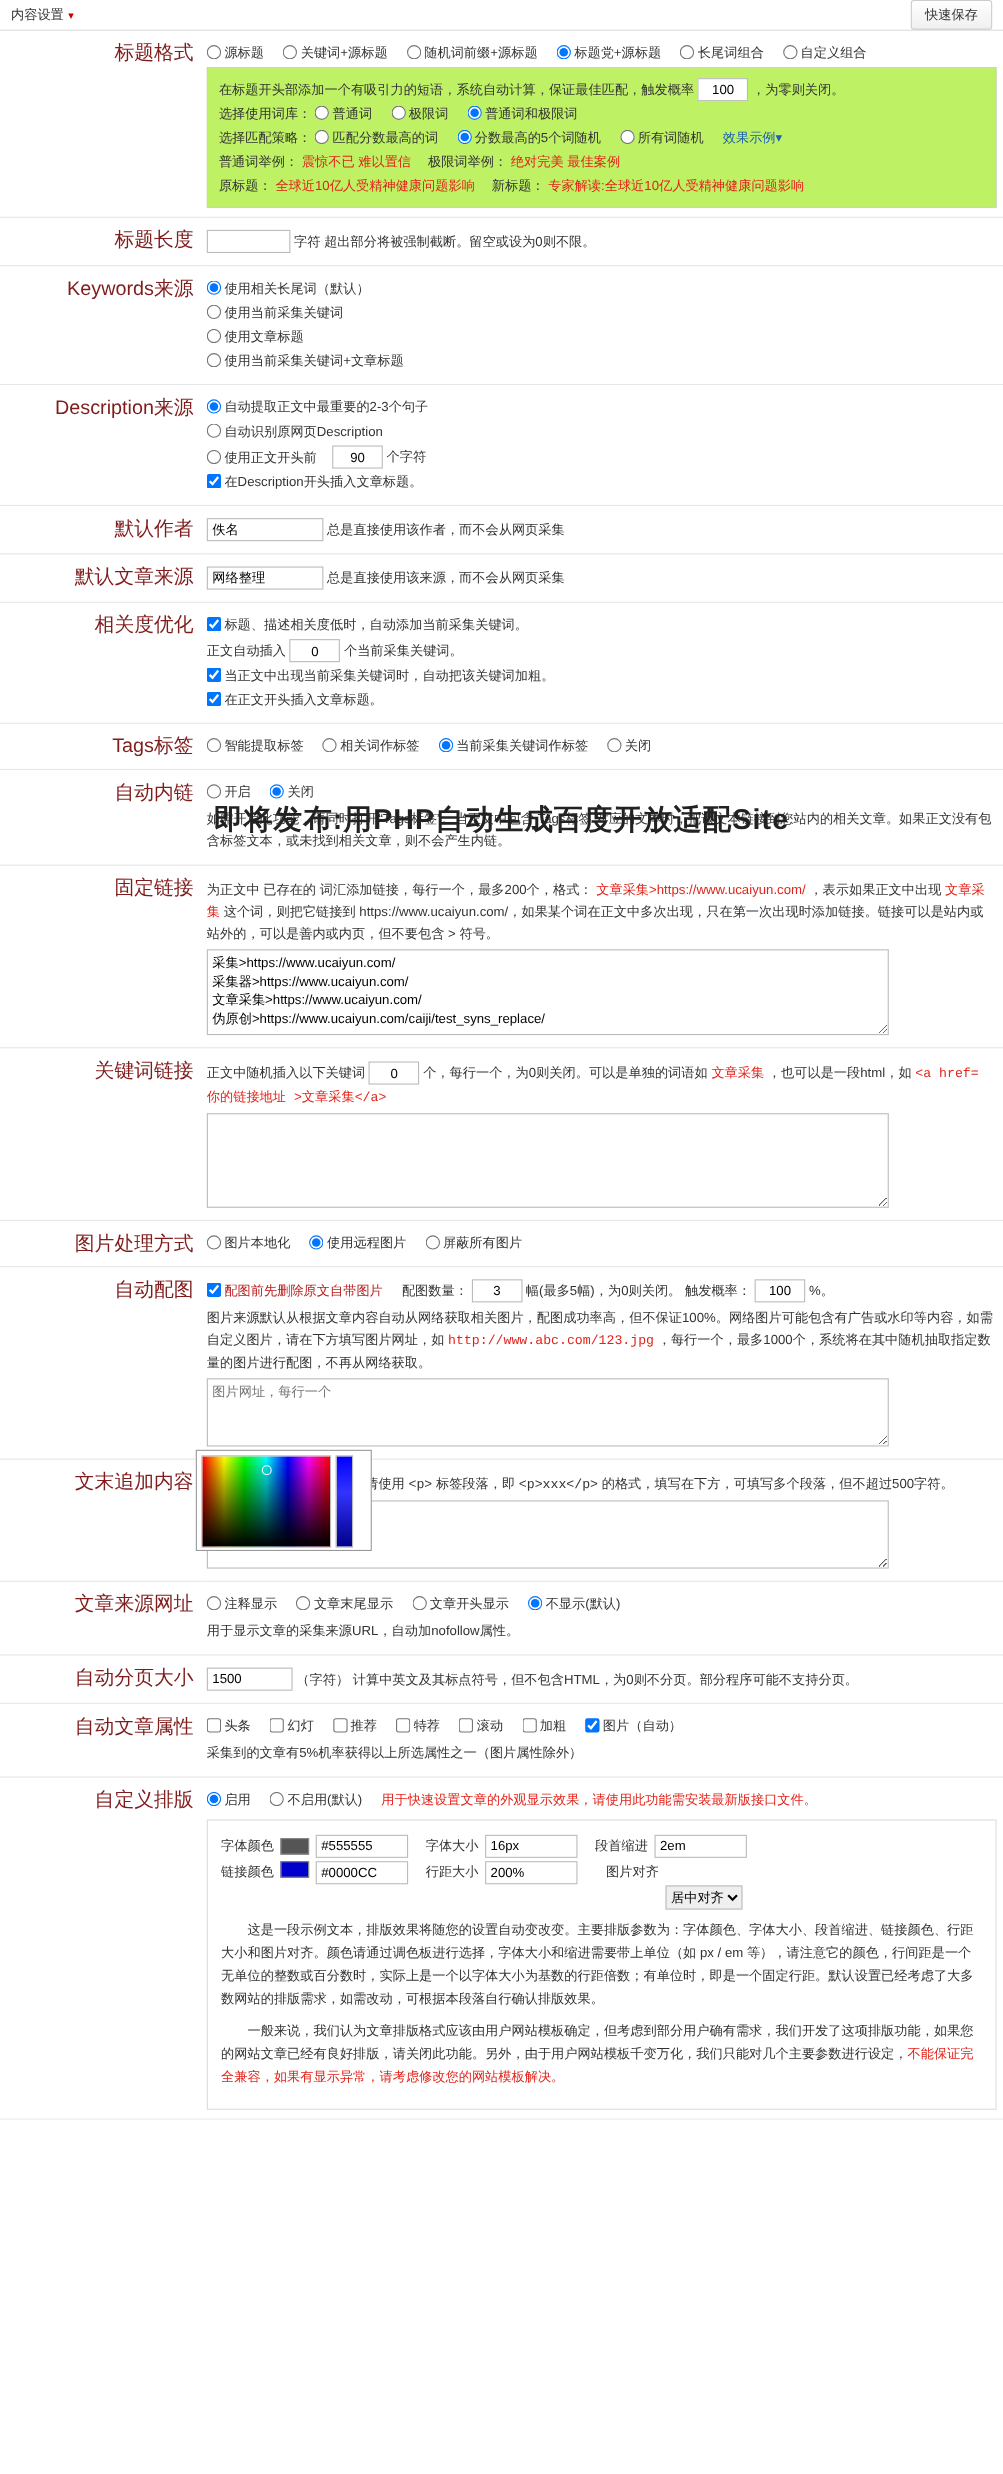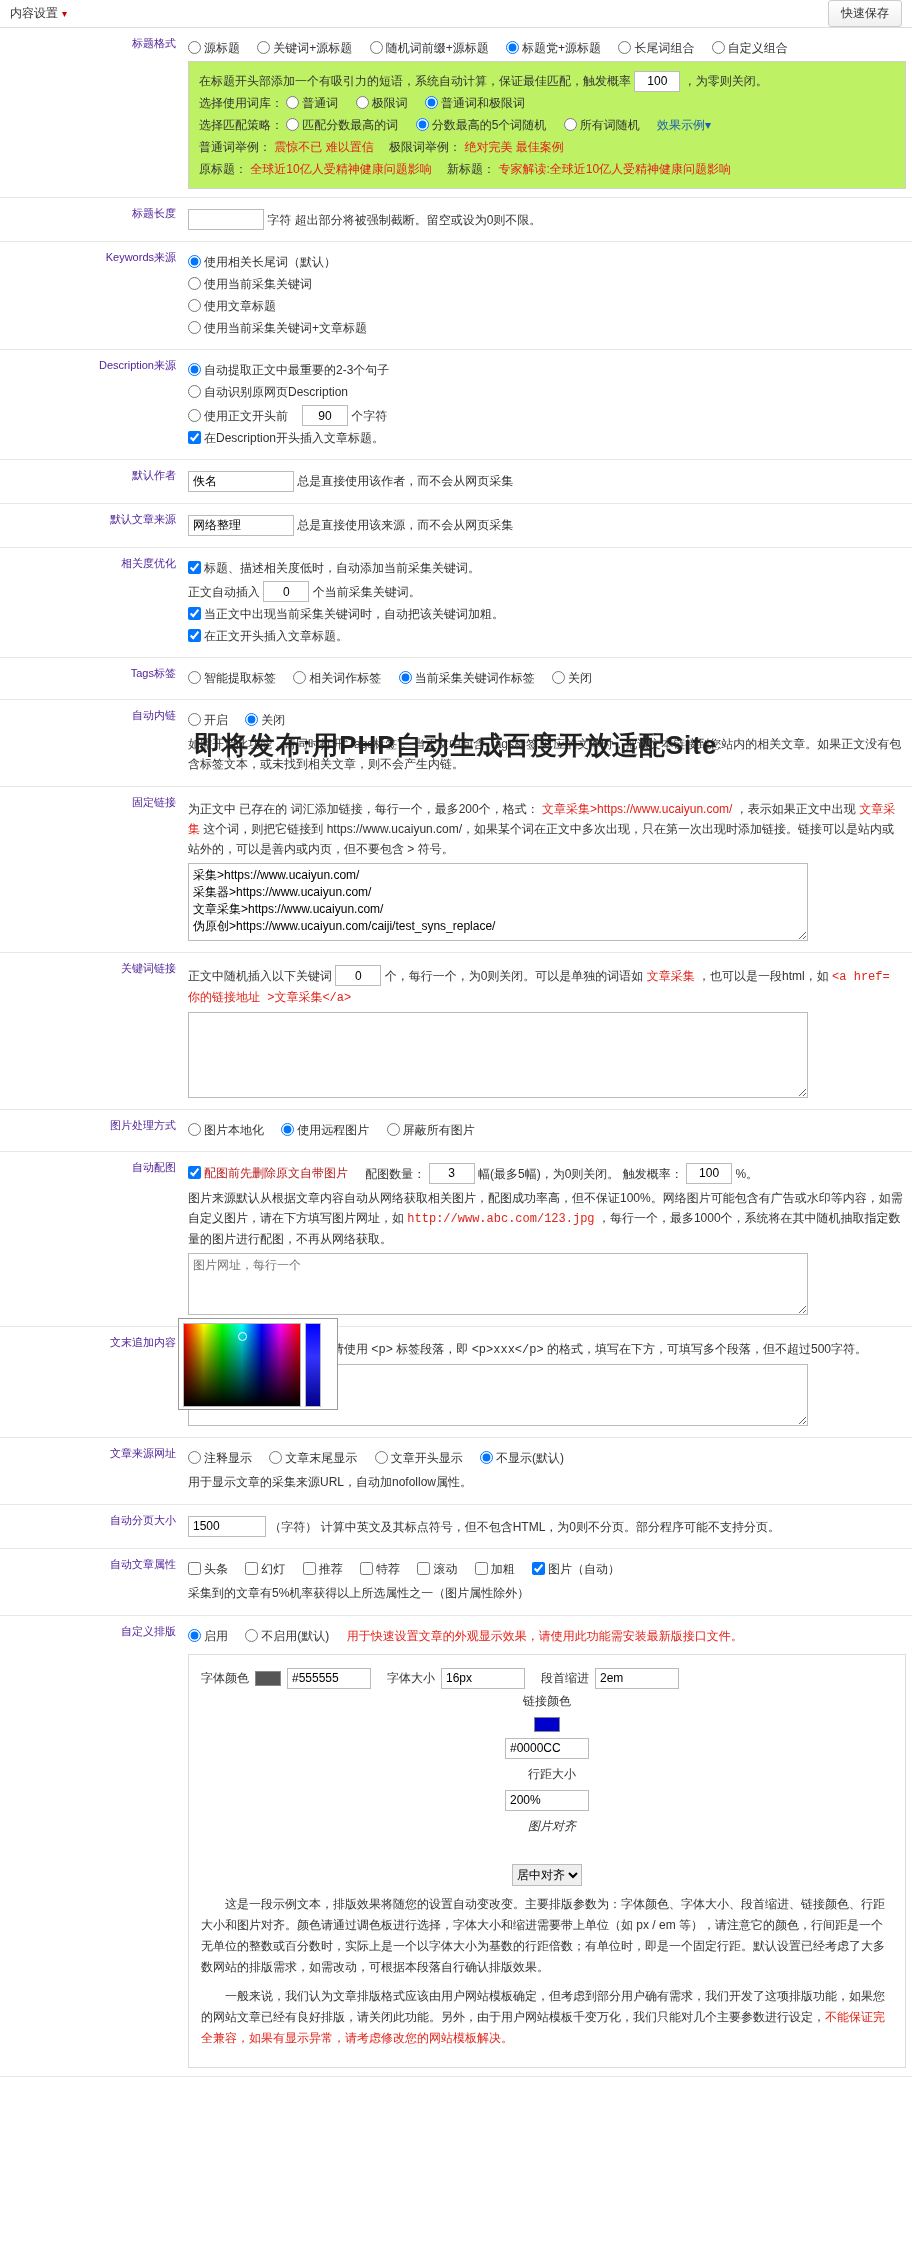--- a/index.html
+++ b/index.html
@@ -52,8 +52,8 @@
     width: 182px;
     text-align: right;
     padding-right: 14px;
-    color: #4c1d95;
-    font-size: 11px;
+    color: #7f1d1d;
+    font-size: 18px;
   }
   td.field { padding-left: 10px; }
   .row { margin: 3px 0; line-height: 19px; }

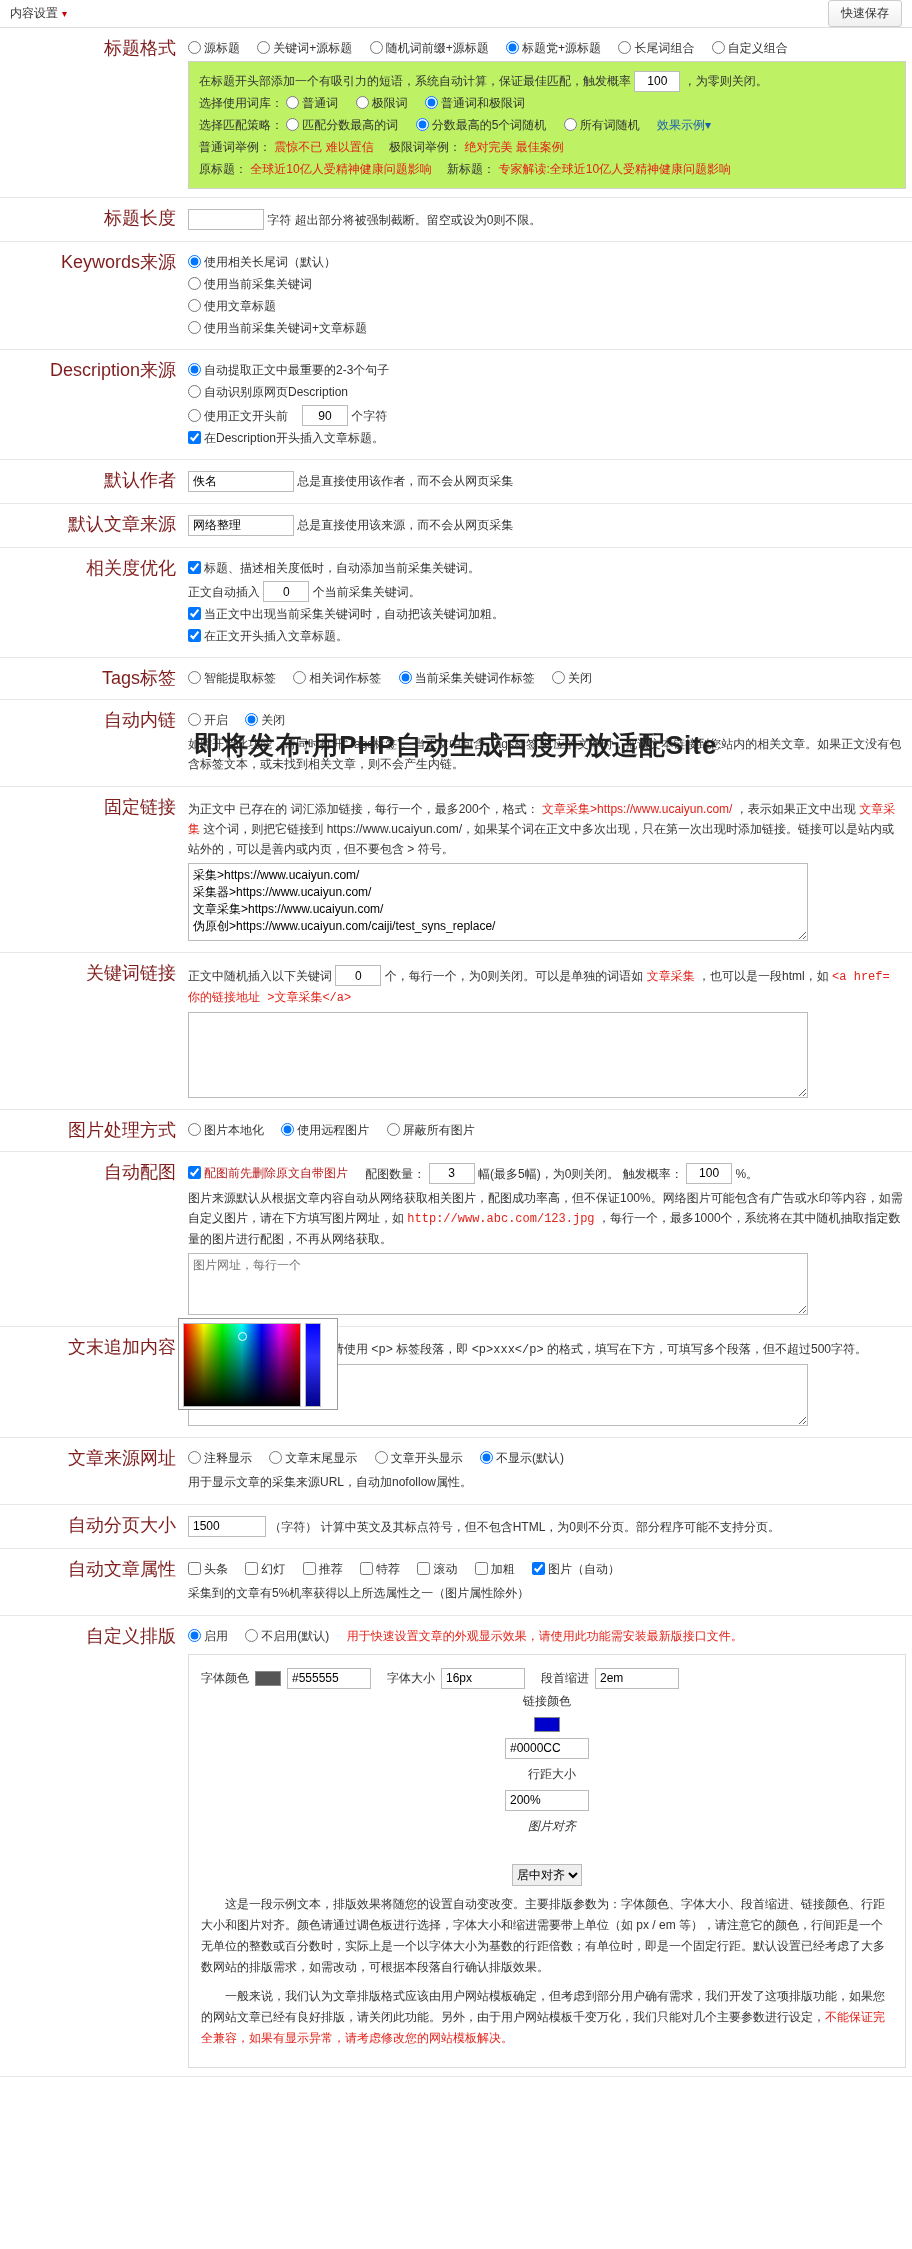--- a/index.html
+++ b/index.html
@@ -460,7 +460,7 @@
         <span style="margin-left:10px;">段首缩进</span>
         <input type="text" class="ti-md" value="2em" style="">
       </div>
-      <div class="row" style="display:flex; align-items:center; gap:6px;flex-direction:column;">
+      <div class="row" style="display:flex; align-items:flex-start; gap:6px;">
         <span>链接颜色</span>
         <span class="swatch swatch-blue"></span>
         <input type="text" class="ti-md" value="#0000CC" style="">

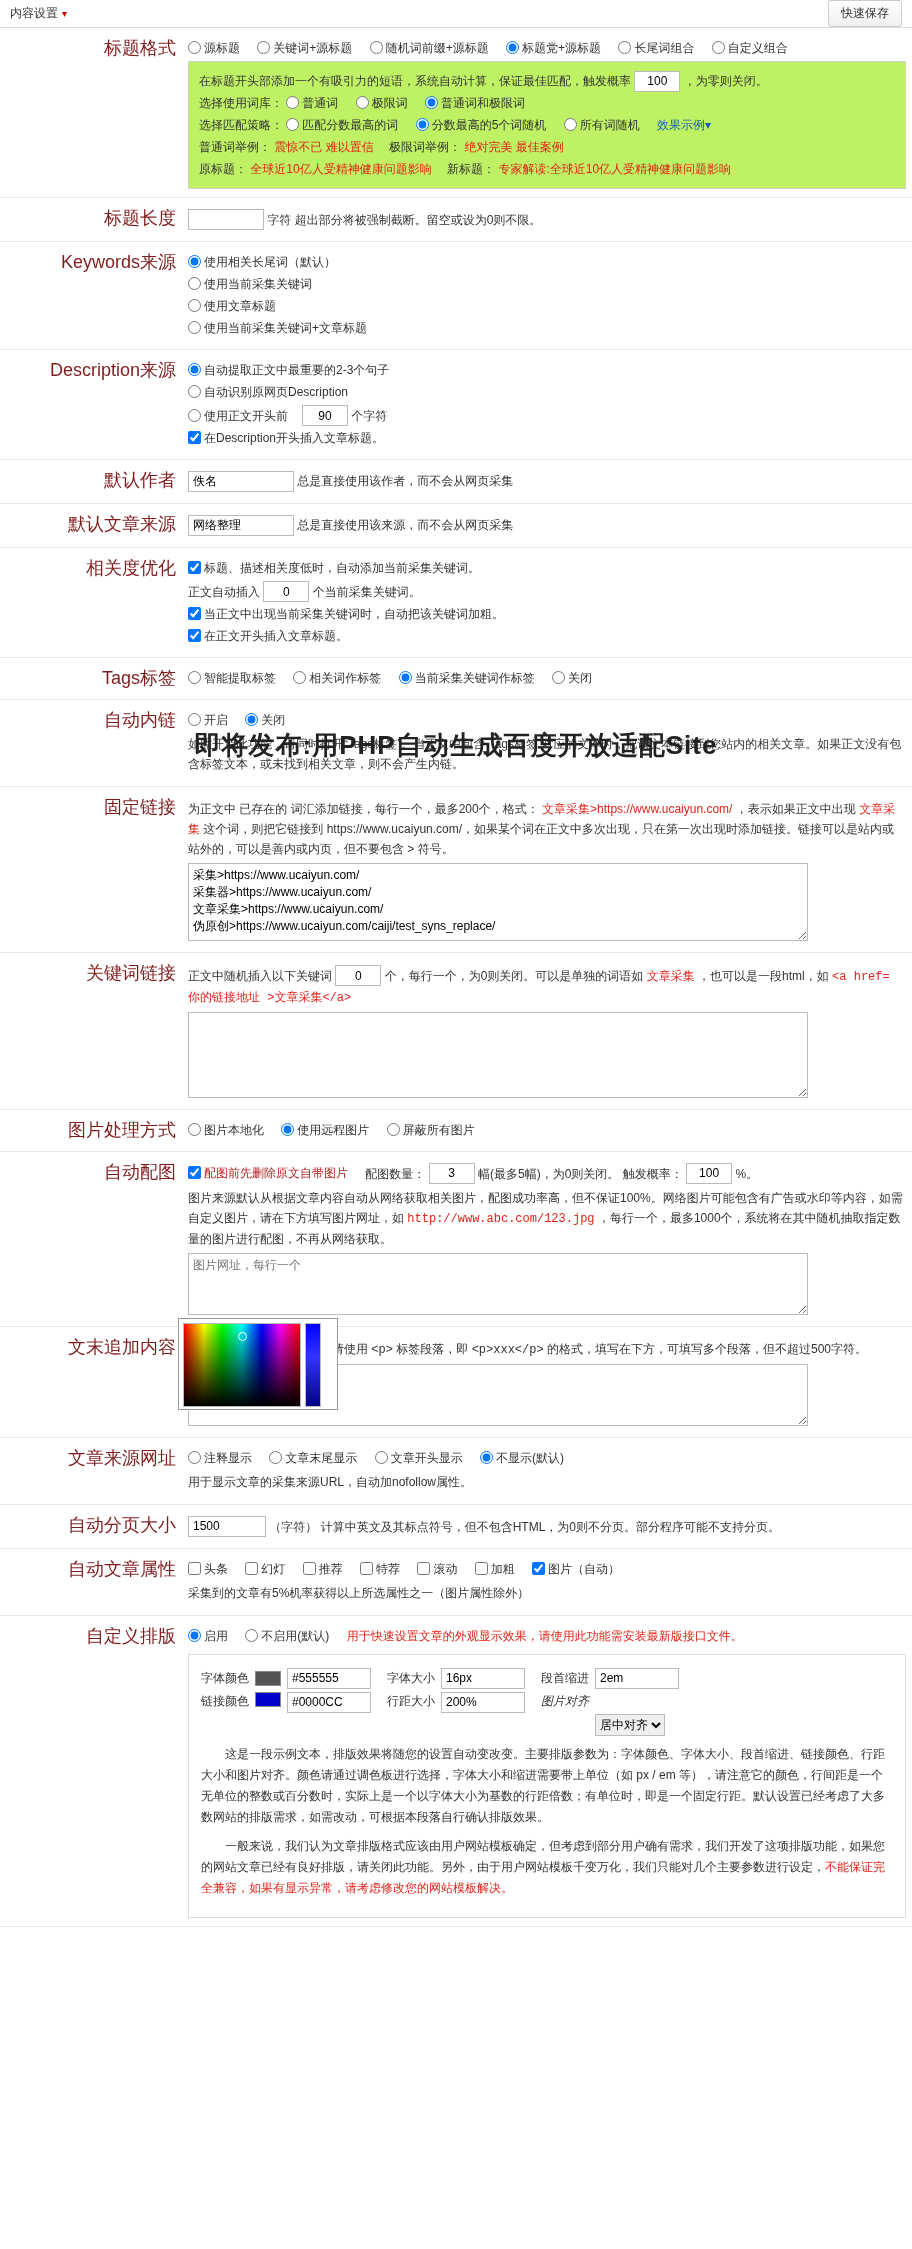--- a/index.html
+++ b/index.html
@@ -466,7 +466,7 @@
         <input type="text" class="ti-md" value="#0000CC" style="">
         <span style="margin-left:10px;">行距大小</span>
         <input type="text" class="ti-md" value="200%" style="">
-        <span style="margin-left:10px;font-style:italic;">图片对齐</span>
+        <span style="margin-left:20px;">图片对齐</span>
         <select><option>居中对齐</option></select>
       </div>
 

